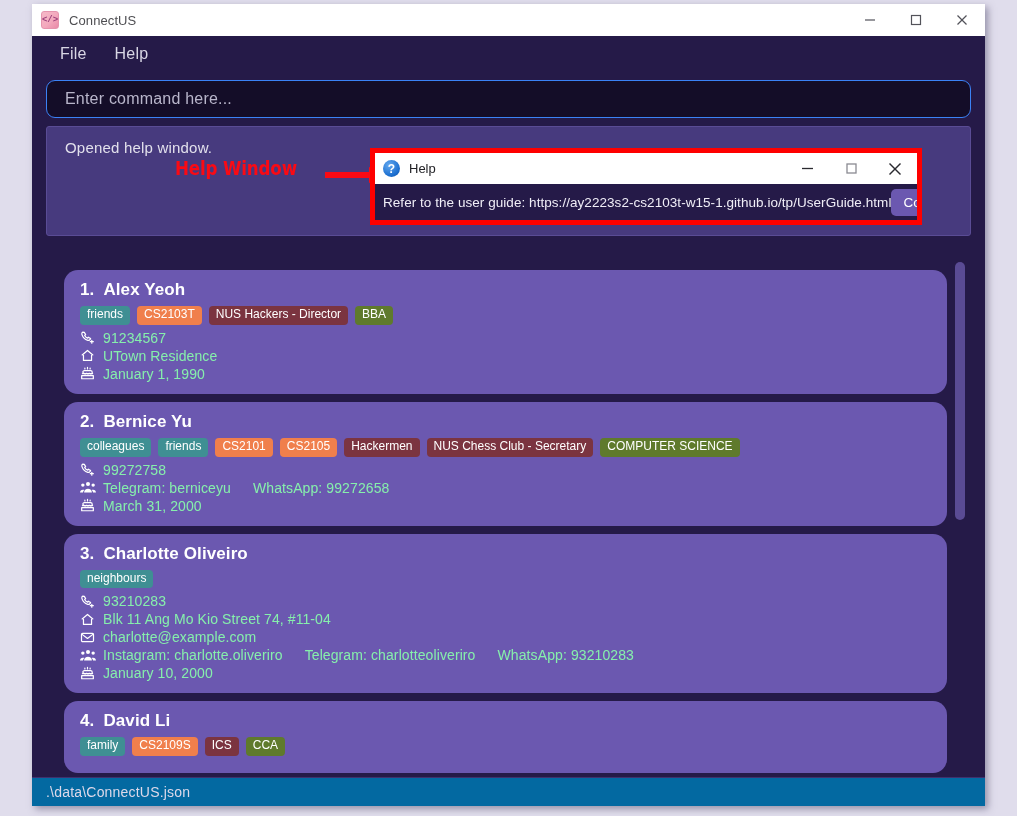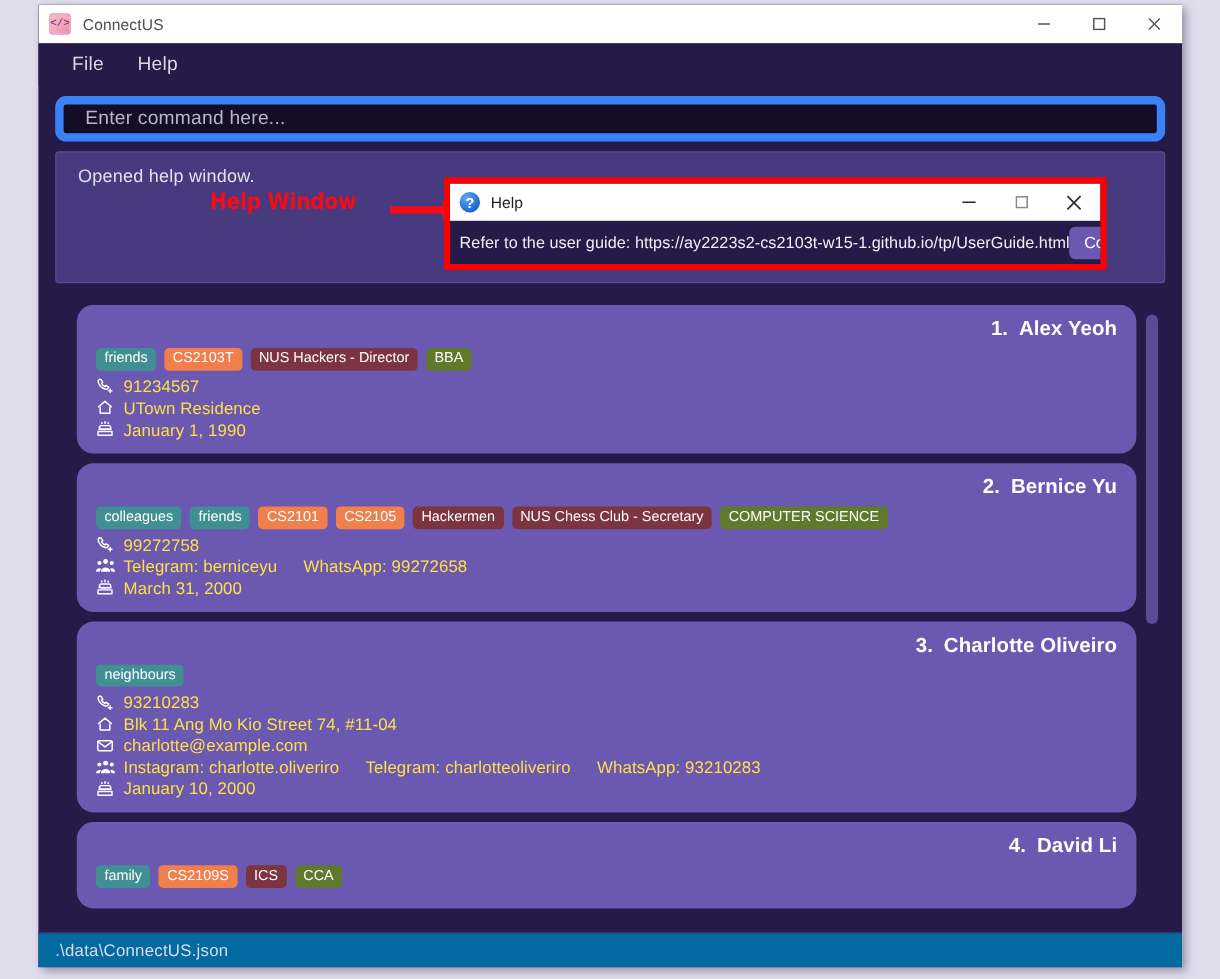--- a/index.html
+++ b/index.html
@@ -79,7 +79,7 @@
   .cmd-box {
     height: 38px;
     background: #140d28;
-    border: 7px solid #3b82f6;
+    border: 1px solid #3b82f6;
     border-radius: 9px;
     display: flex;
     align-items: center;

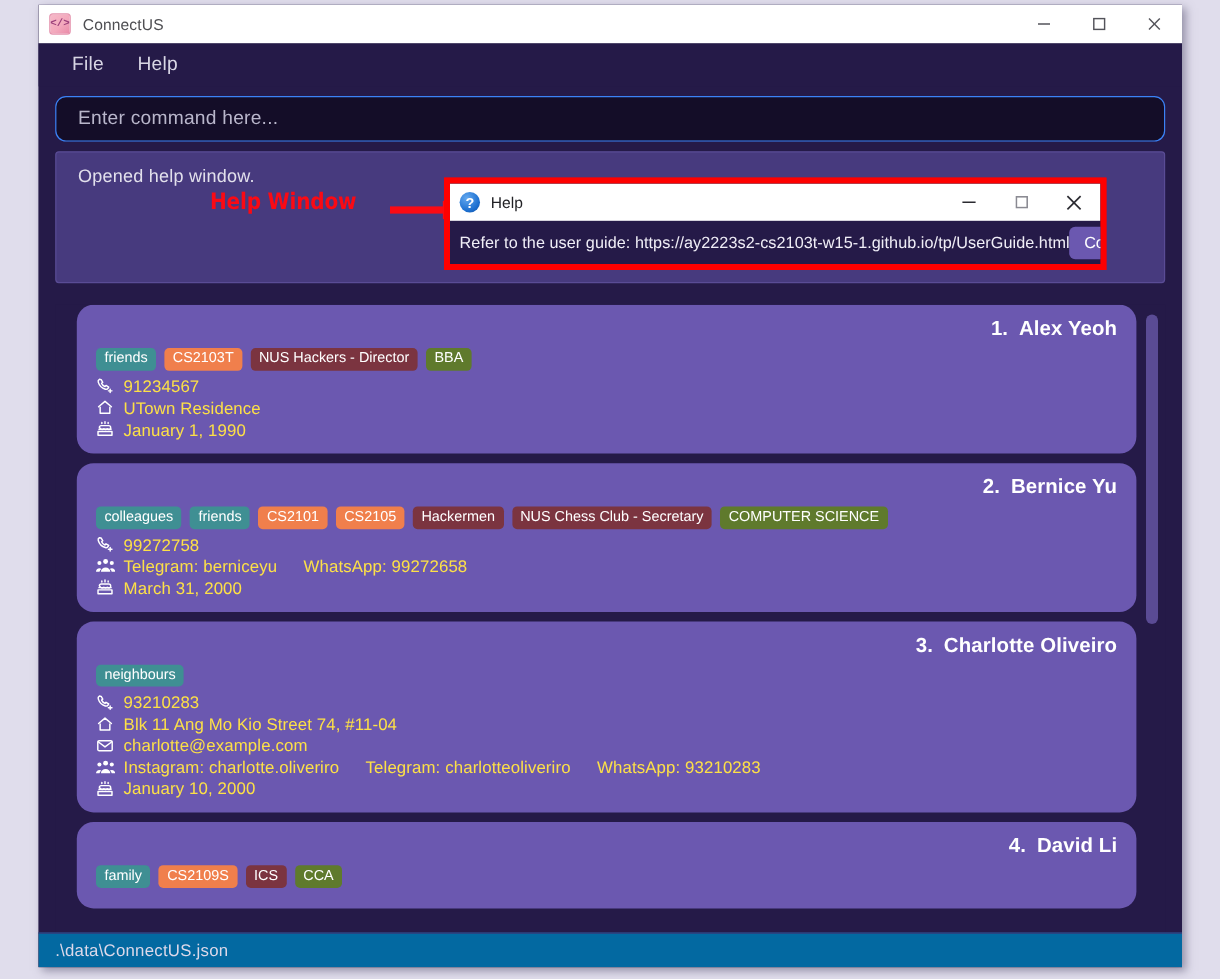--- a/index.html
+++ b/index.html
@@ -135,9 +135,8 @@
     overflow: hidden;
   }
   .list-inner {
-    position: absolute; left: 0; top: 0;
+    position: absolute; left: 0; top: 16px;
     width: 925px;
-    text-align: right;
   }
   .person-card {
     margin: 0 24px 8px 18px;

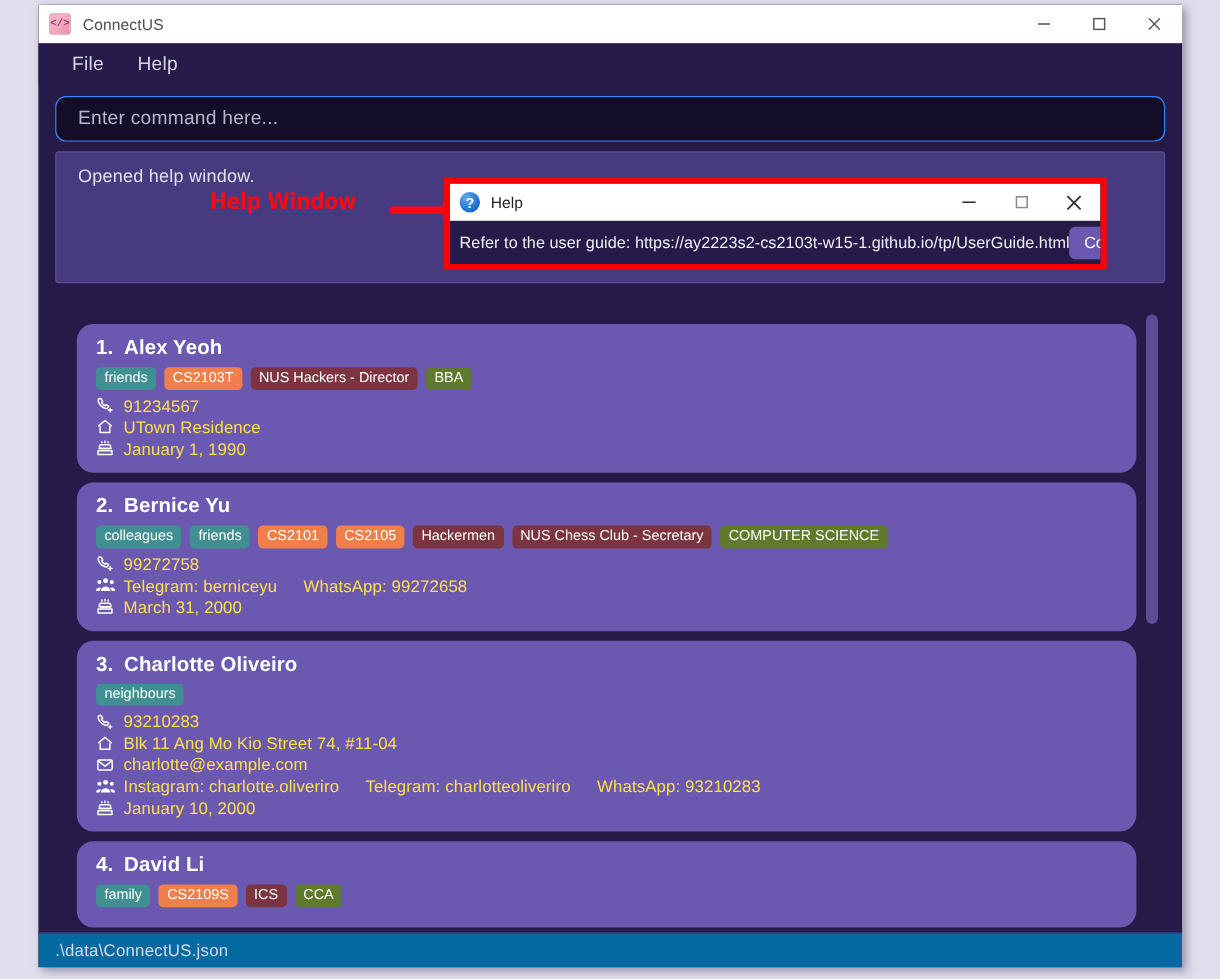--- a/index.html
+++ b/index.html
@@ -173,7 +173,7 @@
     display: flex;
     align-items: center;
     font-size: 14px;
-    color: #fde047;
+    color: #86efac;
     margin-top: 2px;
     letter-spacing: .1px;
   }

